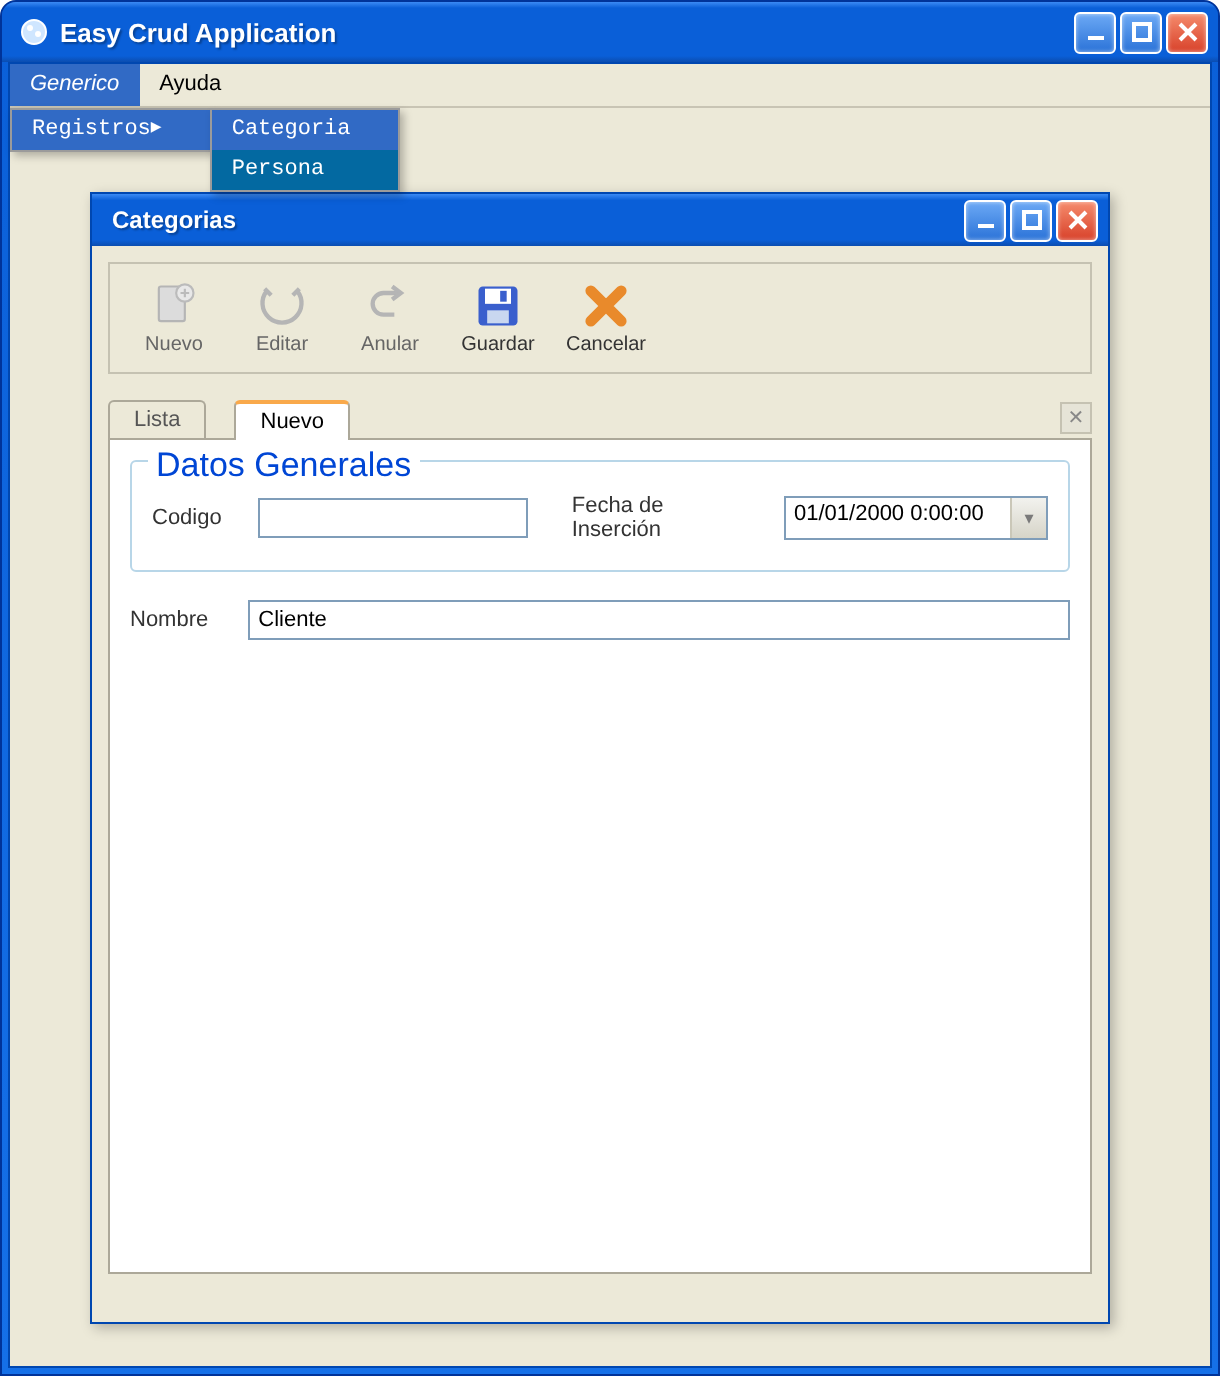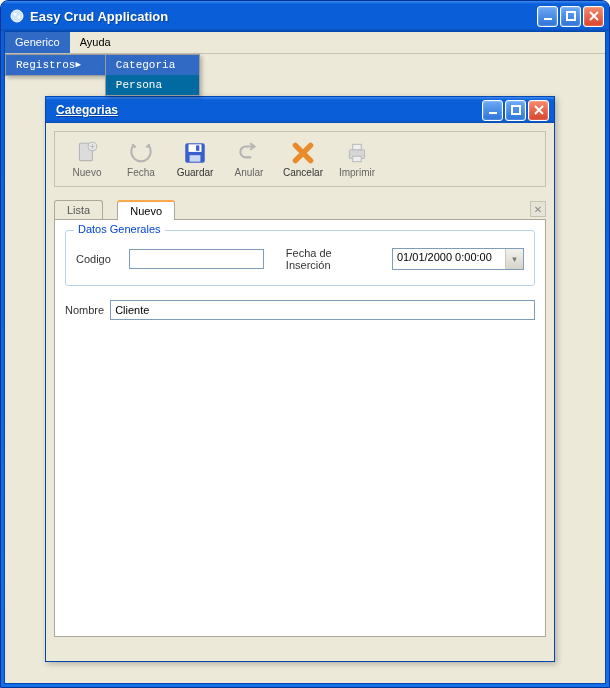--- a/index.html
+++ b/index.html
@@ -67,6 +67,7 @@
   .menubar .item.active {
     background: #316ac5;
     color: #fff;
+    font-style: italic;
   }
   
   .dropdown {

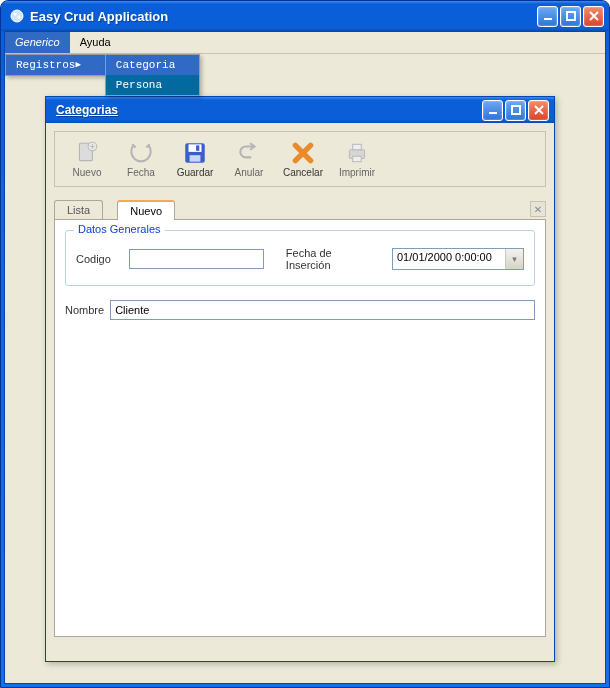--- a/index.html
+++ b/index.html
@@ -109,7 +109,6 @@
     display: flex; align-items: center;
     padding: 0 5px 0 10px;
     color: #fff;
-    text-decoration: underline;
   }
   .child-title { font-weight: bold; font-size: 12px; flex: 1; text-shadow: 1px 1px 1px rgba(0,0,0,.3);}
   .child-body {

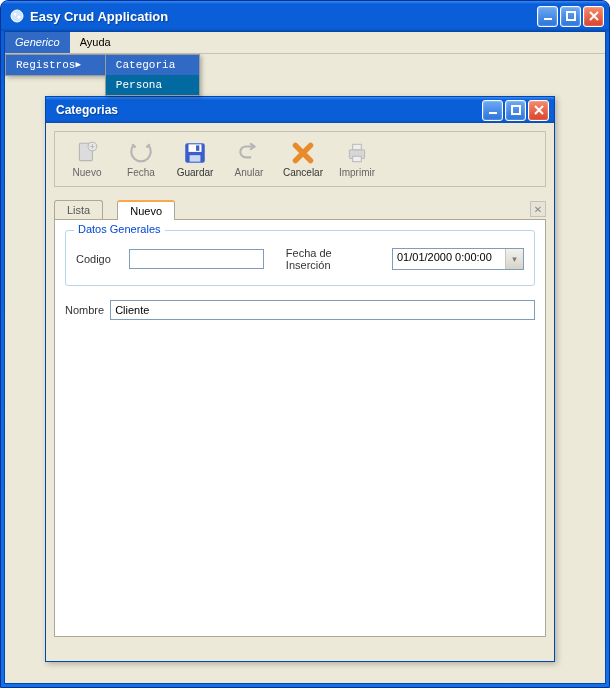--- a/index.html
+++ b/index.html
@@ -304,7 +304,7 @@
                   <path d="M4 4l3 3M20 4l-3 3" stroke="#b5b5b5" stroke-width="2"></path>
                 </svg>
             </span>
-            <span class="tlbl">Fecha</span>
+            <span class="tlbl">Editar</span>
           </div>
           <div class="tbtn enabled">
             <span class="ticon">

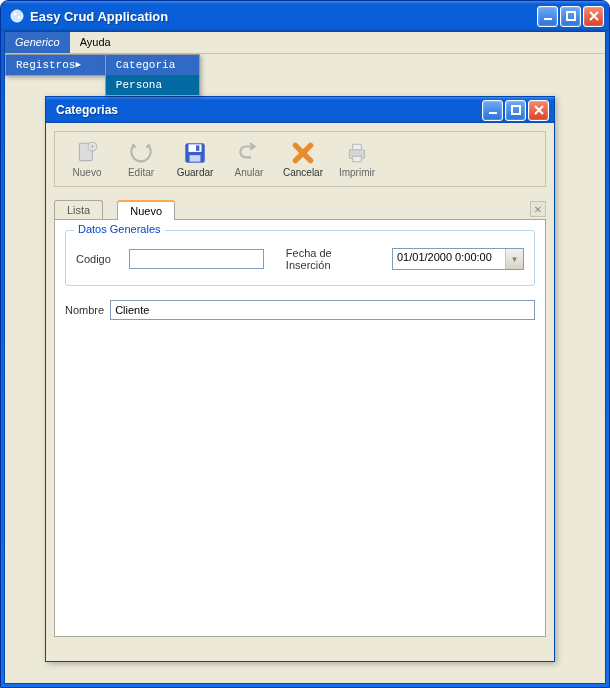--- a/index.html
+++ b/index.html
@@ -306,6 +306,15 @@
             </span>
             <span class="tlbl">Editar</span>
           </div>
+          <div class="tbtn">
+            <span class="ticon">
+              <svg viewBox="0 0 24 24">
+                  <path d="M16 6H9a5 5 0 0 0 0 10h5" fill="none" stroke="#b5b5b5" stroke-width="2"></path>
+                  <path d="M13 3l4 3-4 3" fill="none" stroke="#b5b5b5" stroke-width="2"></path>
+                </svg>
+            </span>
+            <span class="tlbl">Anular</span>
+          </div>
           <div class="tbtn enabled">
             <span class="ticon">
               <svg viewBox="0 0 24 24">
@@ -316,15 +325,6 @@
                 </svg>
             </span>
             <span class="tlbl">Guardar</span>
-          </div>
-          <div class="tbtn">
-            <span class="ticon">
-              <svg viewBox="0 0 24 24">
-                  <path d="M16 6H9a5 5 0 0 0 0 10h5" fill="none" stroke="#b5b5b5" stroke-width="2"></path>
-                  <path d="M13 3l4 3-4 3" fill="none" stroke="#b5b5b5" stroke-width="2"></path>
-                </svg>
-            </span>
-            <span class="tlbl">Anular</span>
           </div>
           <div class="tbtn enabled">
             <span class="ticon">

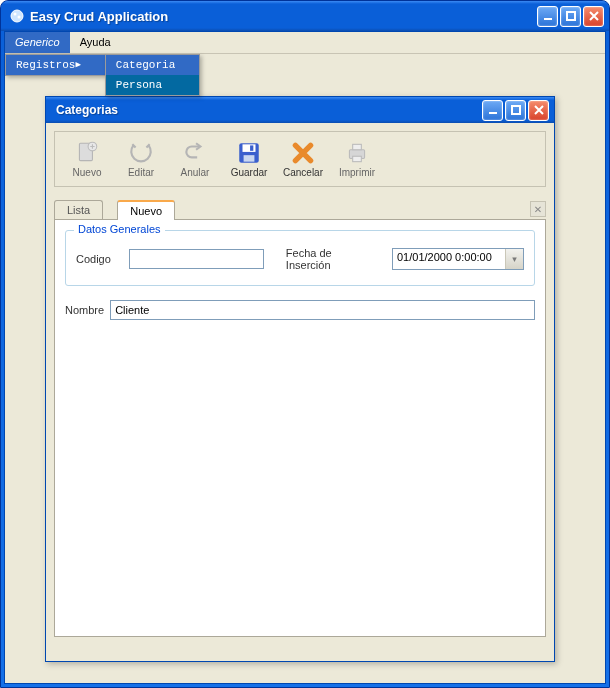--- a/index.html
+++ b/index.html
@@ -334,16 +334,6 @@
             </span>
             <span class="tlbl">Cancelar</span>
           </div>
-          <div class="tbtn">
-            <span class="ticon">
-              <svg viewBox="0 0 24 24">
-                  <rect x="5" y="9" width="14" height="8" rx="1" fill="#d6d6d6" stroke="#bbb"></rect>
-                  <rect x="8" y="4" width="8" height="5" fill="#eee" stroke="#bbb"></rect>
-                  <rect x="8" y="15" width="8" height="5" fill="#eee" stroke="#bbb"></rect>
-                </svg>
-            </span>
-            <span class="tlbl">Imprimir</span>
-          </div>
         </div>
 
         <div class="tabstrip">

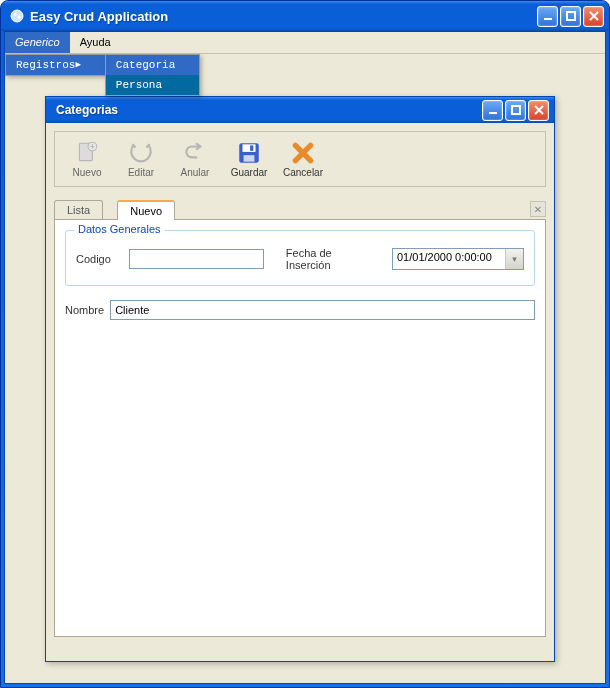--- a/index.html
+++ b/index.html
@@ -183,7 +183,7 @@
     background: #fff;
     padding: 0 4px;
     color: #0046d5;
-    font-size: 11px;
+    font-size: 17px;
   }
   .row { display: flex; align-items: center; gap: 18px; justify-content: space-between; }
   .lbl { color: #333; }

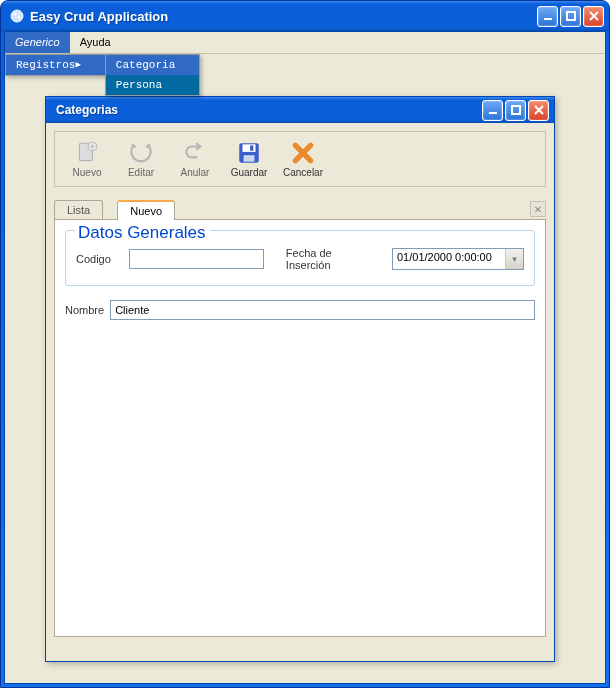--- a/index.html
+++ b/index.html
@@ -208,7 +208,7 @@
     display:flex; align-items:center; justify-content:center;
     color: #7a7a7a; font-size: 9px;
   }
-  .formrow { display:flex; align-items:center; gap:6px; }
+  .formrow { display:flex; align-items:center; gap:20px; }
 </style>
 </head>
 <body>

